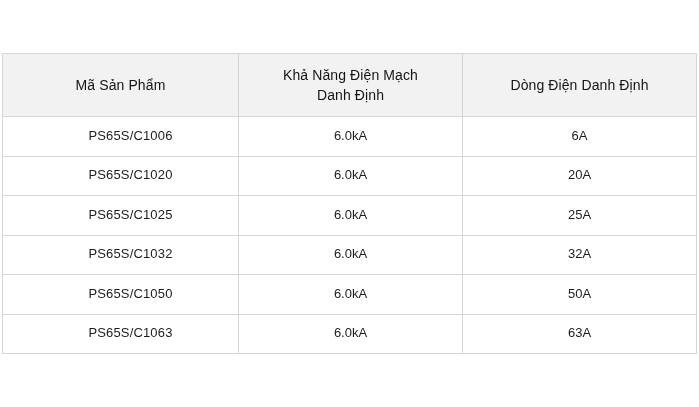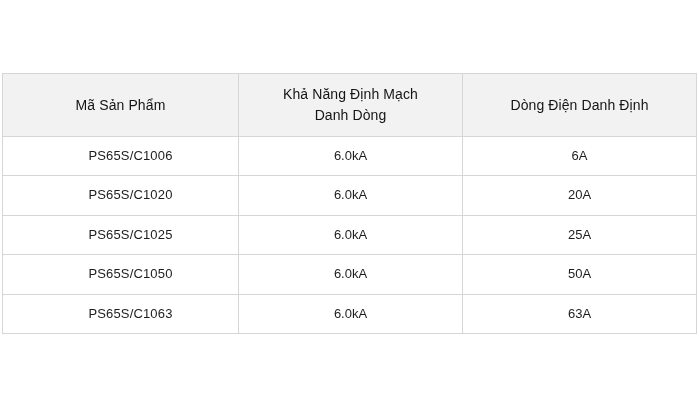--- a/index.html
+++ b/index.html
@@ -77,7 +77,7 @@
           <span class="hdr-line">Mã Sản Phẩm</span>
         </th>
         <th>
-          <span class="hdr-line">Khả Năng Định Mạch</span>
+          <span class="hdr-line">Khả Năng Điện Mạch</span>
           <span class="hdr-line">Danh Dòng</span>
         </th>
         <th>

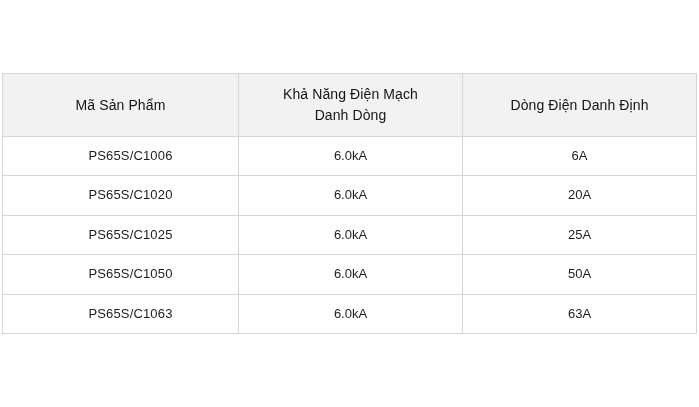--- a/index.html
+++ b/index.html
@@ -78,7 +78,7 @@
         </th>
         <th>
           <span class="hdr-line">Khả Năng Điện Mạch</span>
-          <span class="hdr-line">Danh Dòng</span>
+          <span class="hdr-line">Danh Định</span>
         </th>
         <th>
           <span class="hdr-line">Dòng Điện Danh Định</span>

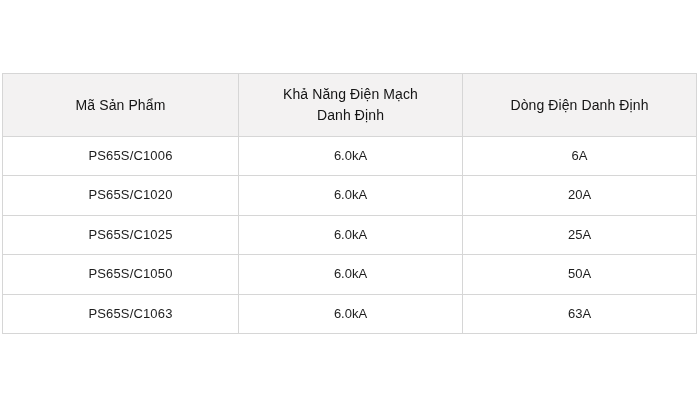--- a/index.html
+++ b/index.html
@@ -102,6 +102,11 @@
         <td>25A</td>
       </tr>
       <tr>
+        <td>PS65S/C1032</td>
+        <td>6.0kA</td>
+        <td>32A</td>
+      </tr>
+      <tr>
         <td>PS65S/C1050</td>
         <td>6.0kA</td>
         <td>50A</td>

